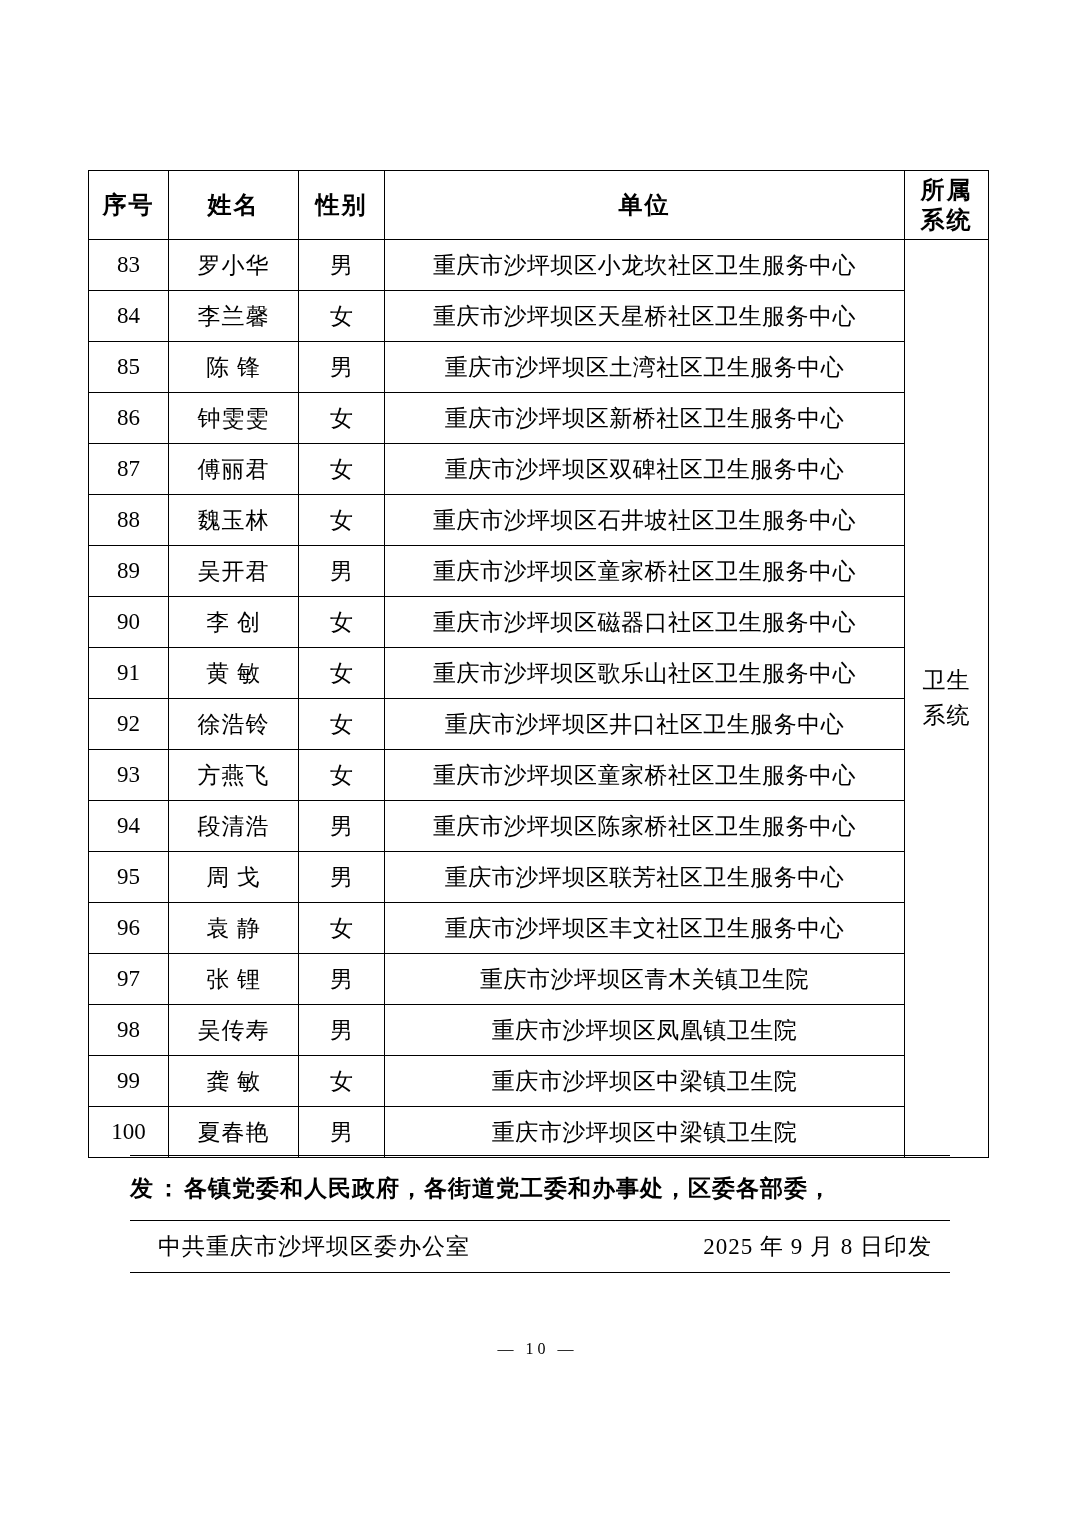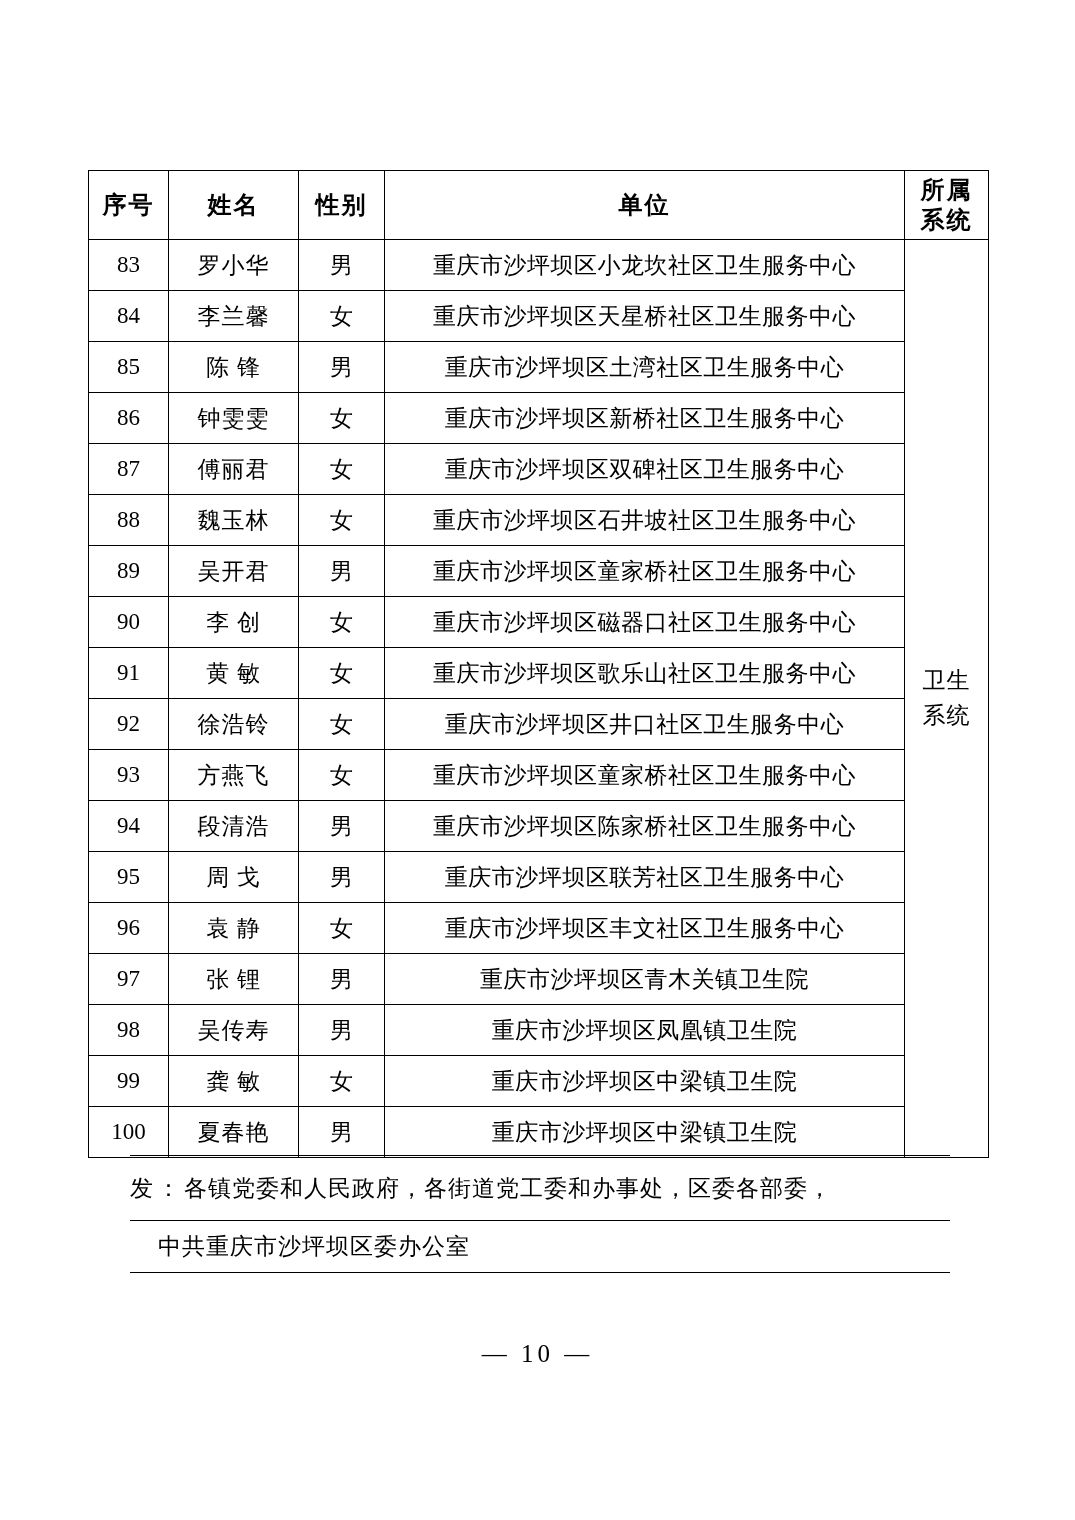--- a/index.html
+++ b/index.html
@@ -87,7 +87,7 @@
     padding: 10px 0 8px 0;
     letter-spacing: 1px;
   }
-  .dist-line { display: block; }
+  .dist-line { display: block; font-weight: bold; }
   .dist-line.indent { padding-left: 44px; }
   .dist-label { letter-spacing: 4px; }
   .issuer-row {

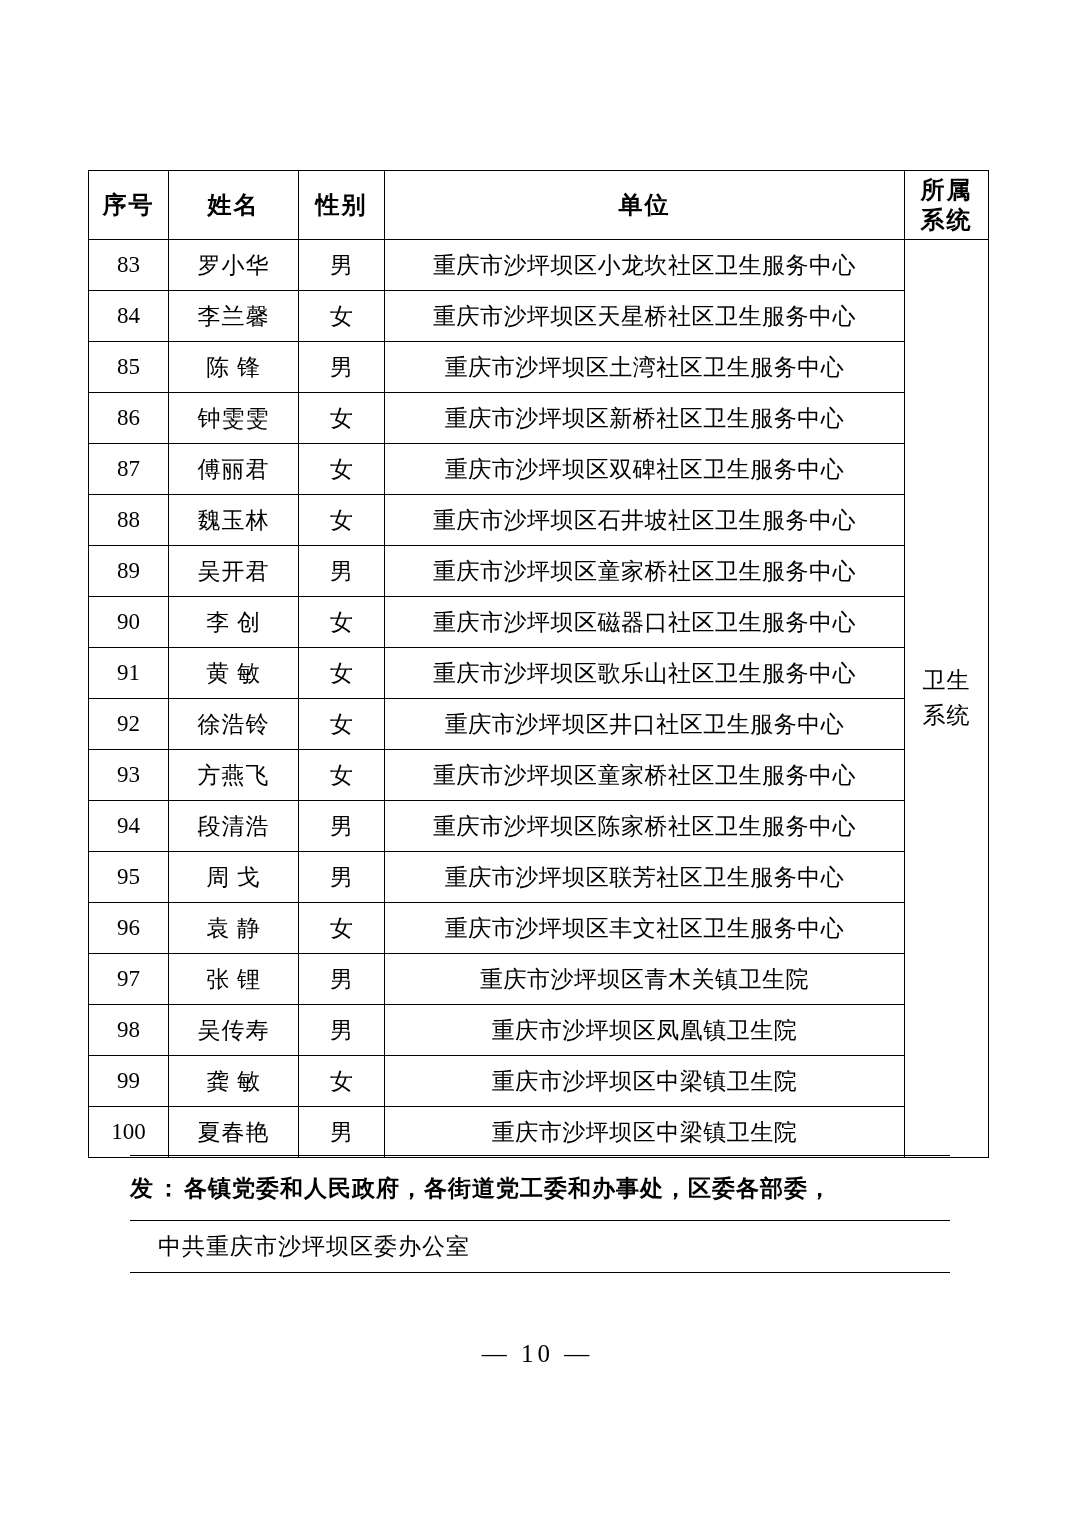--- a/index.html
+++ b/index.html
@@ -258,6 +258,7 @@
     <hr class="rule">
     <div class="issuer-row">
       <span>中共重庆市沙坪坝区委办公室</span>
+      <span>2025 年 9 月 8 日印发</span>
     </div>
     <hr class="rule">
   </div>

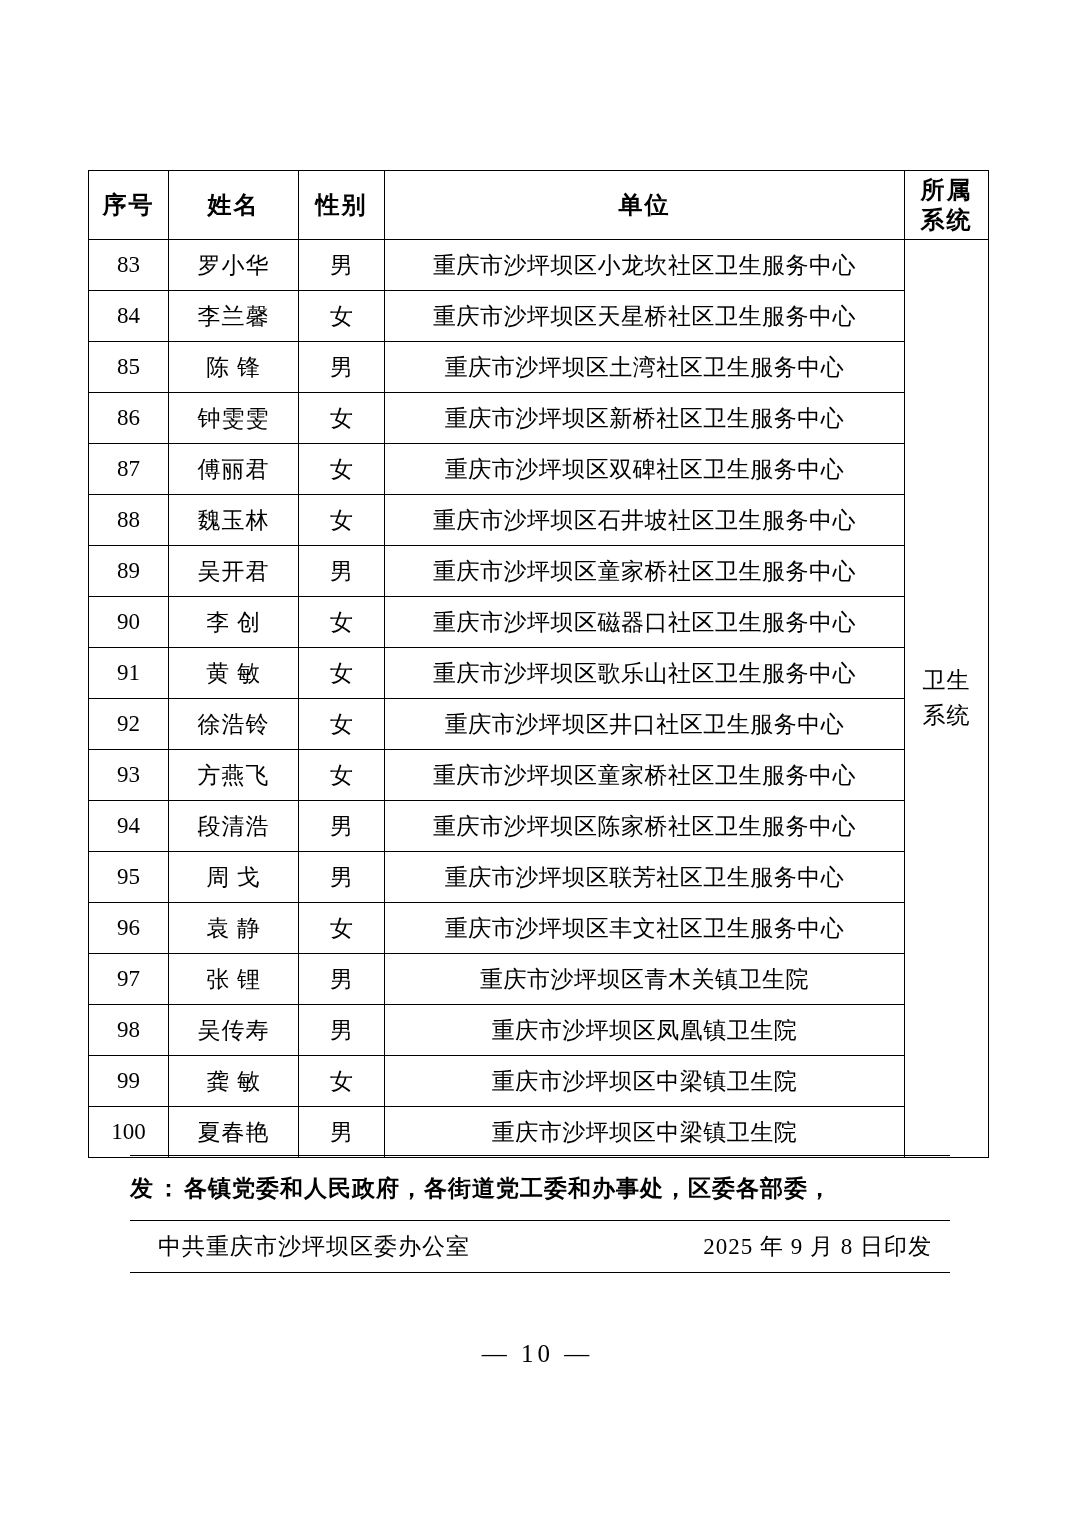--- a/index.html
+++ b/index.html
@@ -105,7 +105,7 @@
     left: 0;
     width: 1075px;
     text-align: center;
-    font-size: 25px;
+    font-size: 16px;
     letter-spacing: 4px;
   }
 </style>

